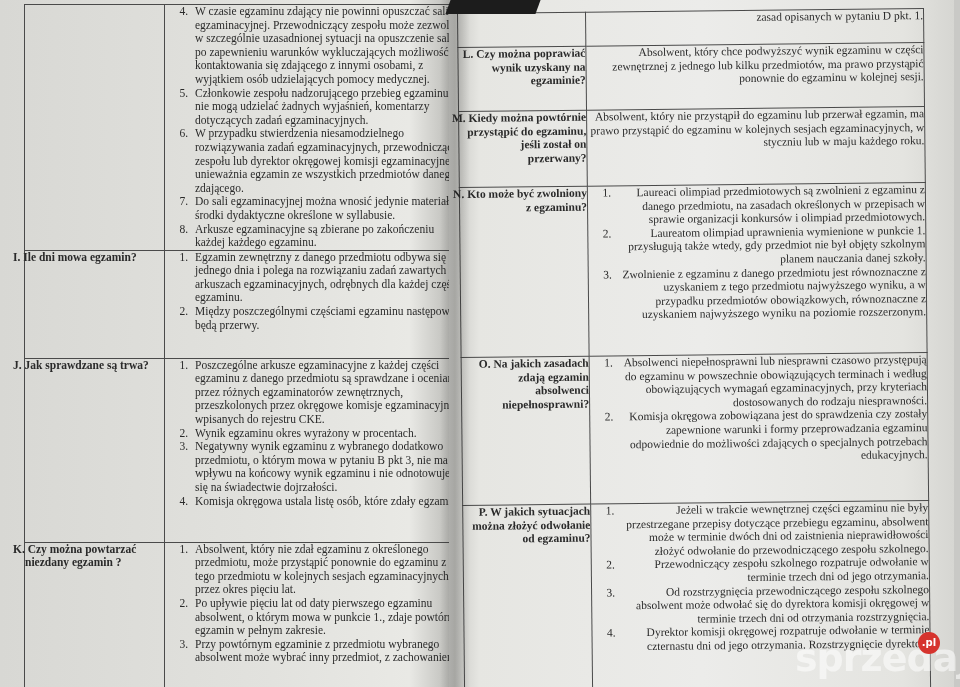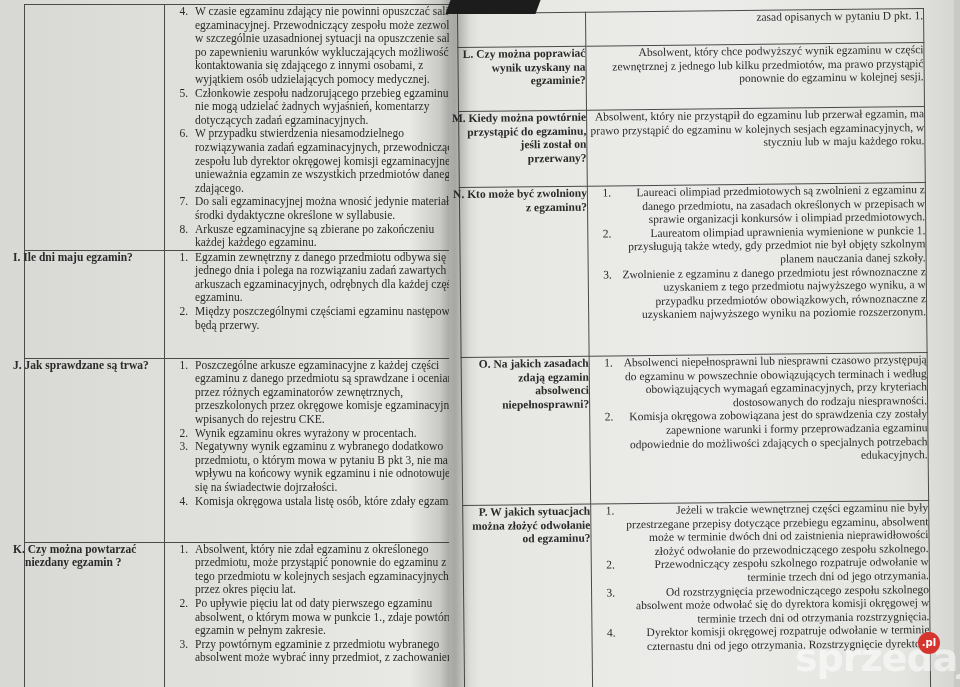--- a/index.html
+++ b/index.html
@@ -85,7 +85,7 @@
       </td>
     </tr>
     <tr style="height:108px">
-      <td class="qcell">I. Ile dni maju egzamin?</td>
+      <td class="qcell">I. Ile dni mowa egzamin?</td>
       <td class="acell">
         <ol class="items">
           <li>Egzamin zewnętrzny z danego przedmiotu odbywa się jednego dnia i polega na rozwiązaniu zadań zawartych w arkuszach egzaminacyjnych, odrębnych dla każdej części egzaminu.</li>

